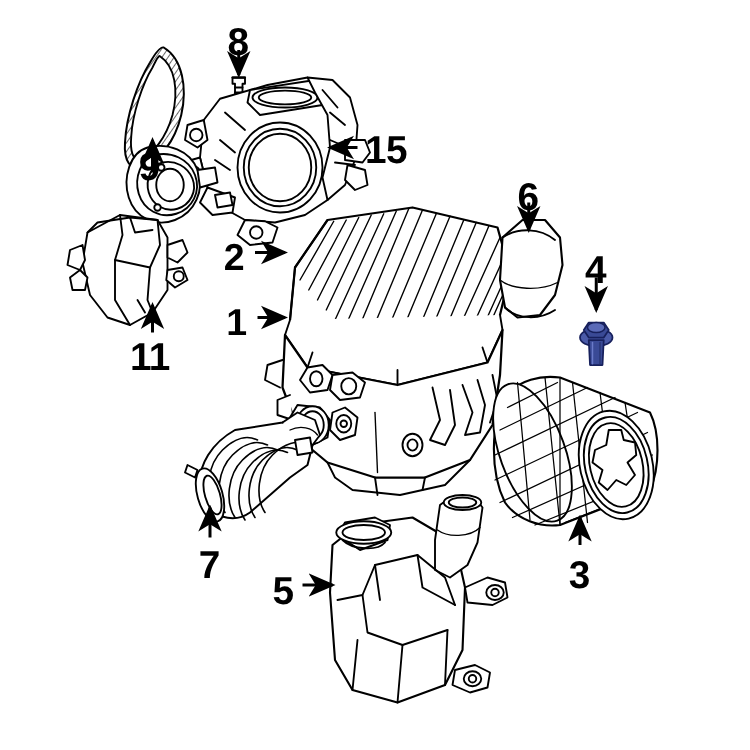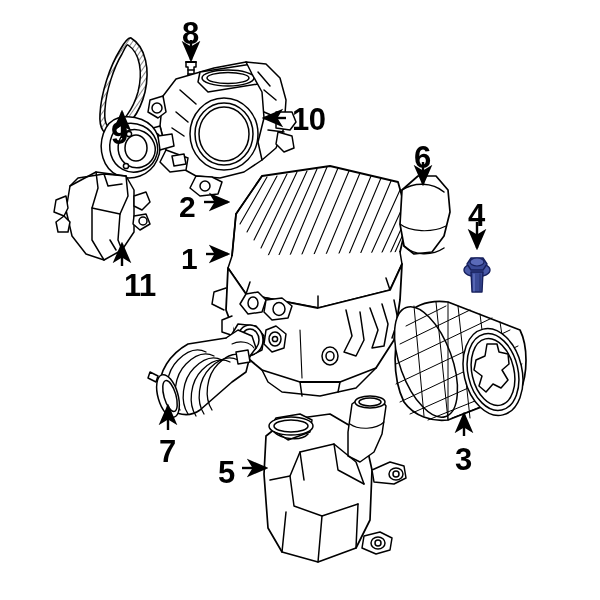--- a/index.html
+++ b/index.html
@@ -326,7 +326,7 @@
 <div class="callout" style="left:159px;top:436px;font-size:31px;">7</div>
 <div class="callout" style="left:182px;top:18px;font-size:31px;">8</div>
 <div class="callout" style="left:111px;top:118px;font-size:31px;">9</div>
-<div class="callout" style="left:292px;top:104px;font-size:31px;">10</div>
+<div class="callout" style="left:292px;top:104px;font-size:31px;">15</div>
 <div class="callout" style="left:104px;top:270px;font-size:31px;margin-left:20px;">11</div>
 
 </div>

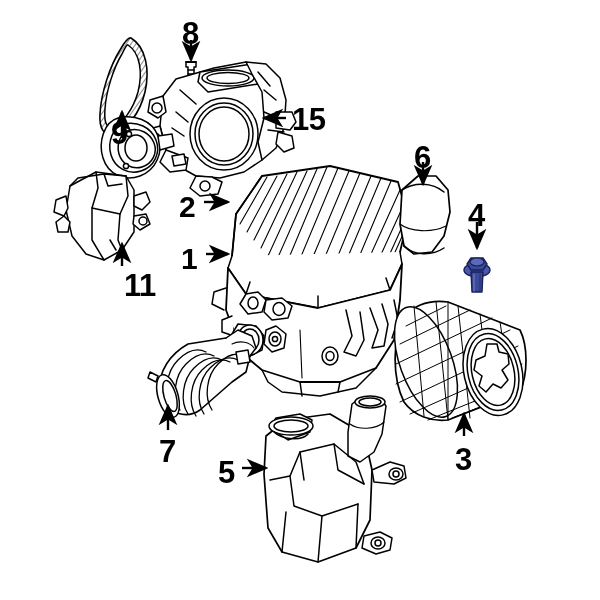--- a/index.html
+++ b/index.html
@@ -327,7 +327,7 @@
 <div class="callout" style="left:182px;top:18px;font-size:31px;">8</div>
 <div class="callout" style="left:111px;top:118px;font-size:31px;">9</div>
 <div class="callout" style="left:292px;top:104px;font-size:31px;">15</div>
-<div class="callout" style="left:104px;top:270px;font-size:31px;margin-left:20px;">11</div>
+<div class="callout" style="left:104px;top:270px;font-size:31px;">11</div>
 
 </div>
 

